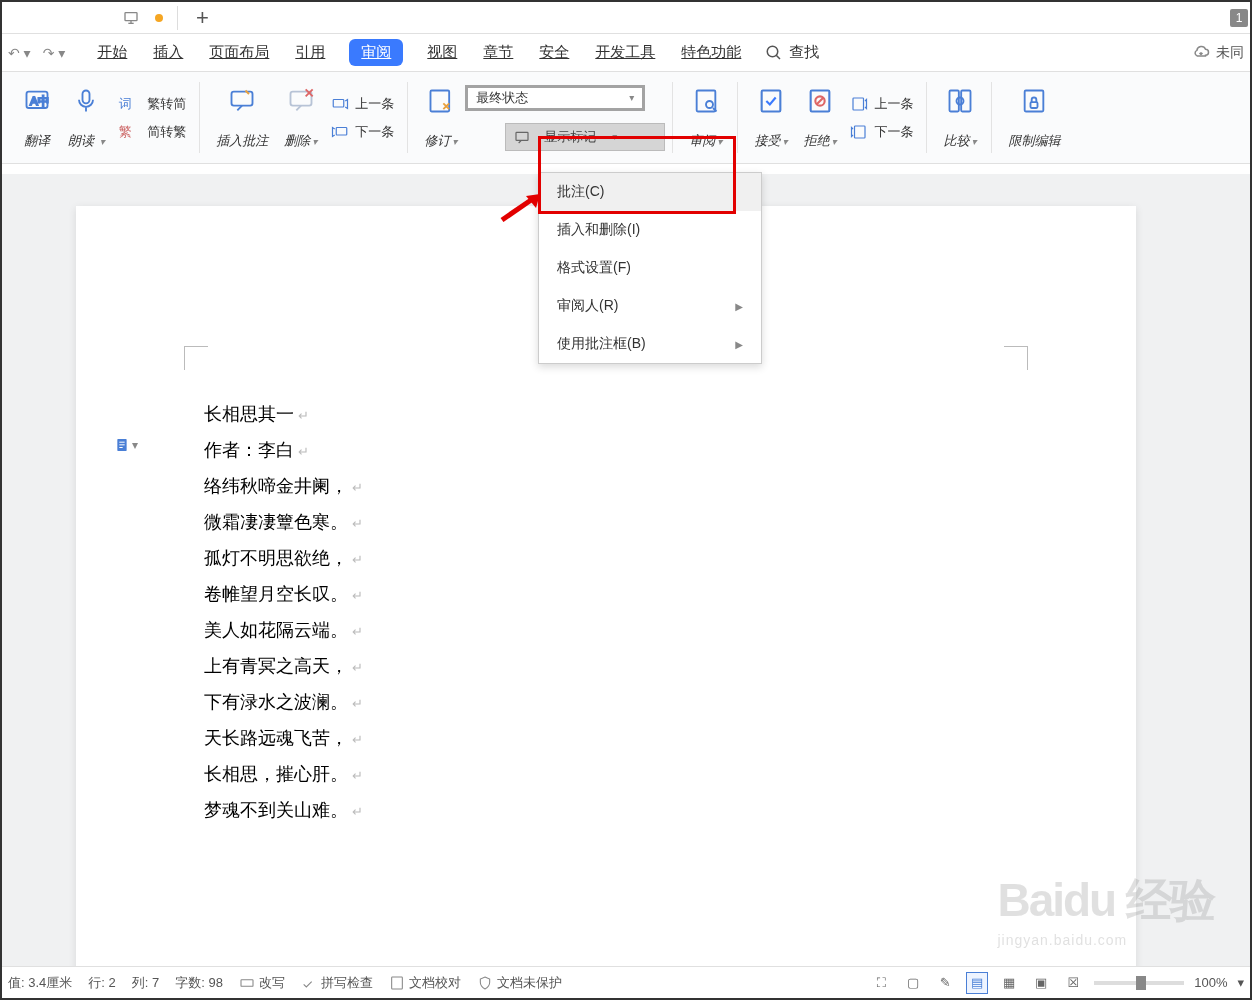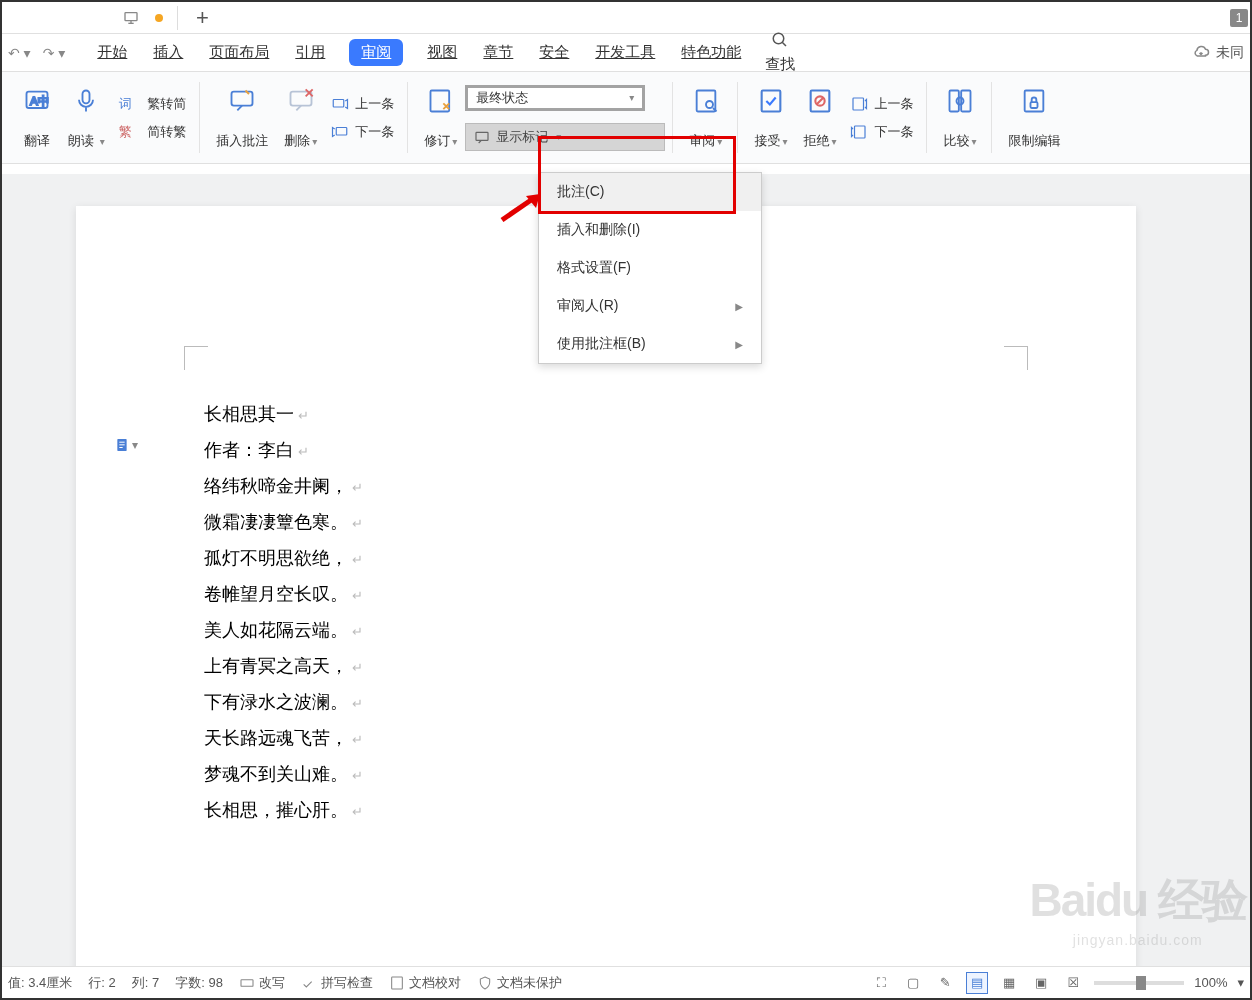--- a/index.html
+++ b/index.html
@@ -20,7 +20,7 @@
 .menubar .qat-item { color: #888; font-size: 14px; cursor: pointer; }
 .menubar .tab { cursor: pointer; padding: 4px 2px; text-decoration: underline; }
 .menubar .tab.active { background: #3a7afe; color: #fff; border-radius: 6px; padding: 4px 12px; }
-.menubar .search-group { display: flex; align-items: center; gap: 6px; cursor: pointer; flex-direction: column; }
+.menubar .search-group { display: flex; align-items: center; gap: 6px; cursor: pointer; }
 .menubar .right-area { margin-left: auto; display: flex; align-items: center; gap: 6px; color: #555; font-size: 14px; }
 .menubar .cloud-icon { width: 18px; height: 18px; }
 

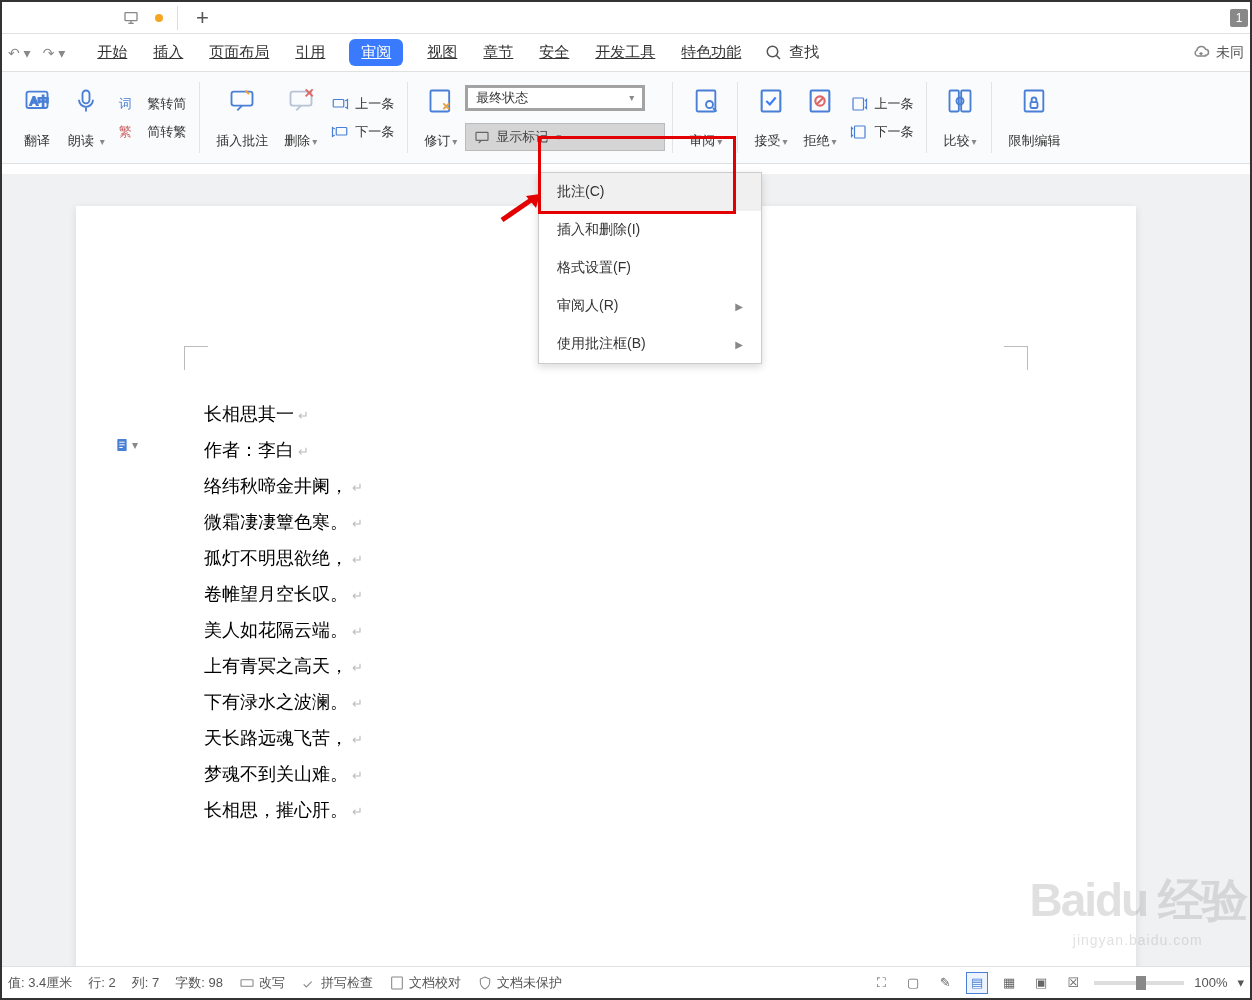--- a/index.html
+++ b/index.html
@@ -31,7 +31,7 @@
 .ribbon .group:last-child::after { display: none; }
 .ribbon .big-btn { display: flex; flex-direction: column; align-items: center; gap: 16px; padding: 4px 8px; cursor: pointer; }
 .ribbon .big-btn .glyph { width: 30px; height: 30px; color: #4a7fd6; display:flex; align-items:center; justify-content:center; }
-.ribbon .big-btn .lbl { font-size: 13px; color: #333; }
+.ribbon .big-btn .lbl { font-size: 13px; color: #333; font-style: italic; }
 .ribbon .stack { display: flex; flex-direction: column; gap: 6px; justify-content: center; }
 .ribbon .row-btn { display: flex; align-items: center; gap: 6px; padding: 2px 6px; cursor: pointer; font-size: 13px; color: #333; }
 .ribbon .row-btn .ric { width: 18px; height: 18px; color: #4a7fd6; }

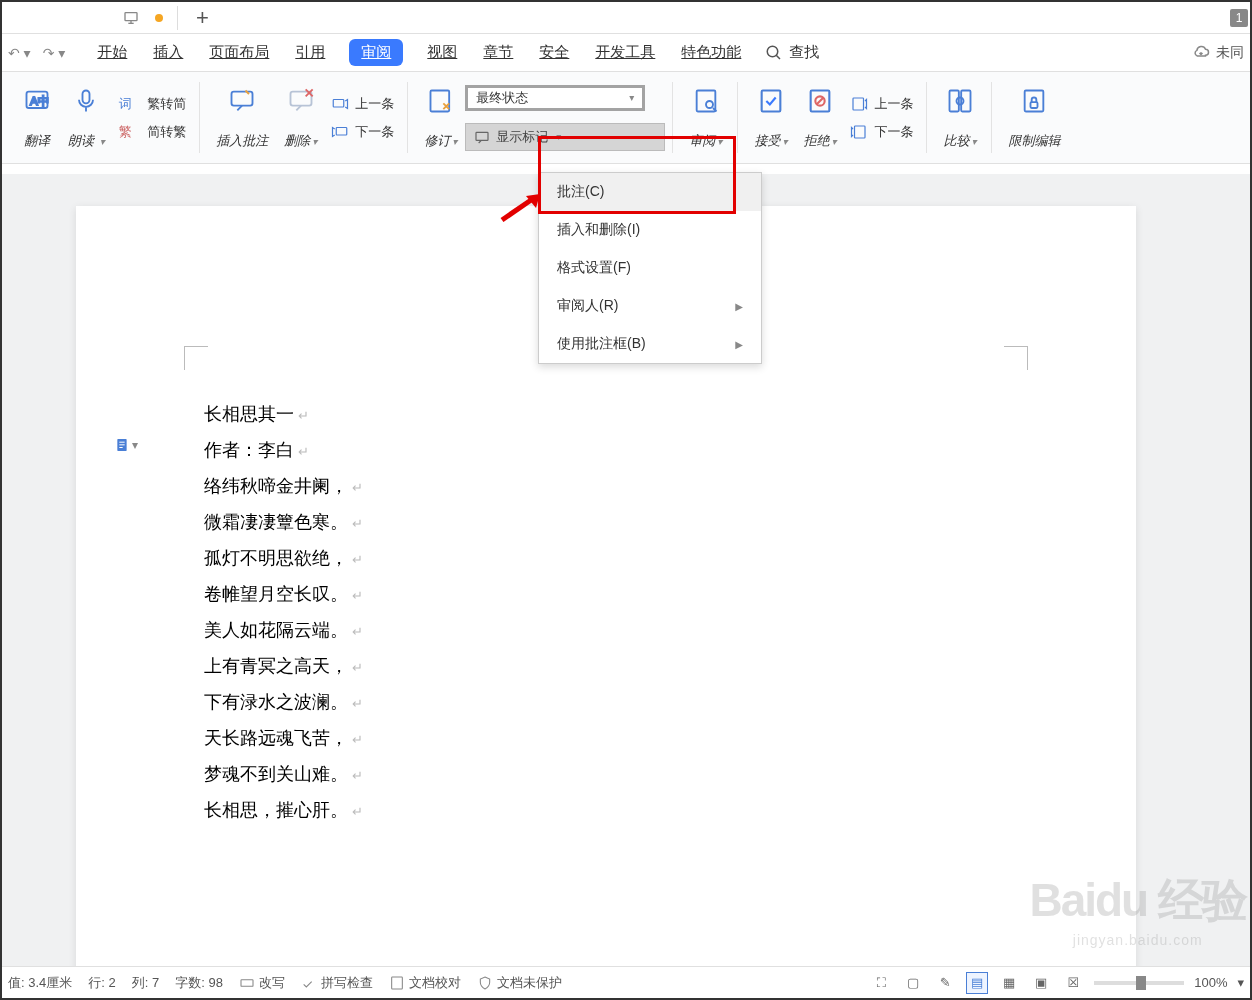--- a/index.html
+++ b/index.html
@@ -38,7 +38,7 @@
 .ribbon .caret { font-size: 10px; color: #888; margin-left: 2px; }
 
 .state-select { height: 26px; width: 180px; border: 3px solid #a3a3a3; background: #fff; padding: 0 8px; font-size: 13px; color: #333; display: flex; align-items: center; justify-content: space-between; cursor: pointer; }
-.mark-btn { height: 28px; padding: 0 8px; background: #d5d5d5; border: 1px solid #bbb; display: flex; align-items: center; gap: 6px; font-size: 13px; color: #444; cursor: pointer; margin-top: 6px; }
+.mark-btn { height: 28px; padding: 0 8px; background: #d5d5d5; border: 1px solid #bbb; display: flex; align-items: center; gap: 14px; font-size: 13px; color: #444; cursor: pointer; margin-top: 6px; margin-left: 40px; }
 
 
 .dropdown { position: absolute; top: 170px; left: 536px; width: 224px; background: #fff; border: 1px solid #ccc; box-shadow: 0 3px 8px rgba(0,0,0,0.15); z-index: 50; }

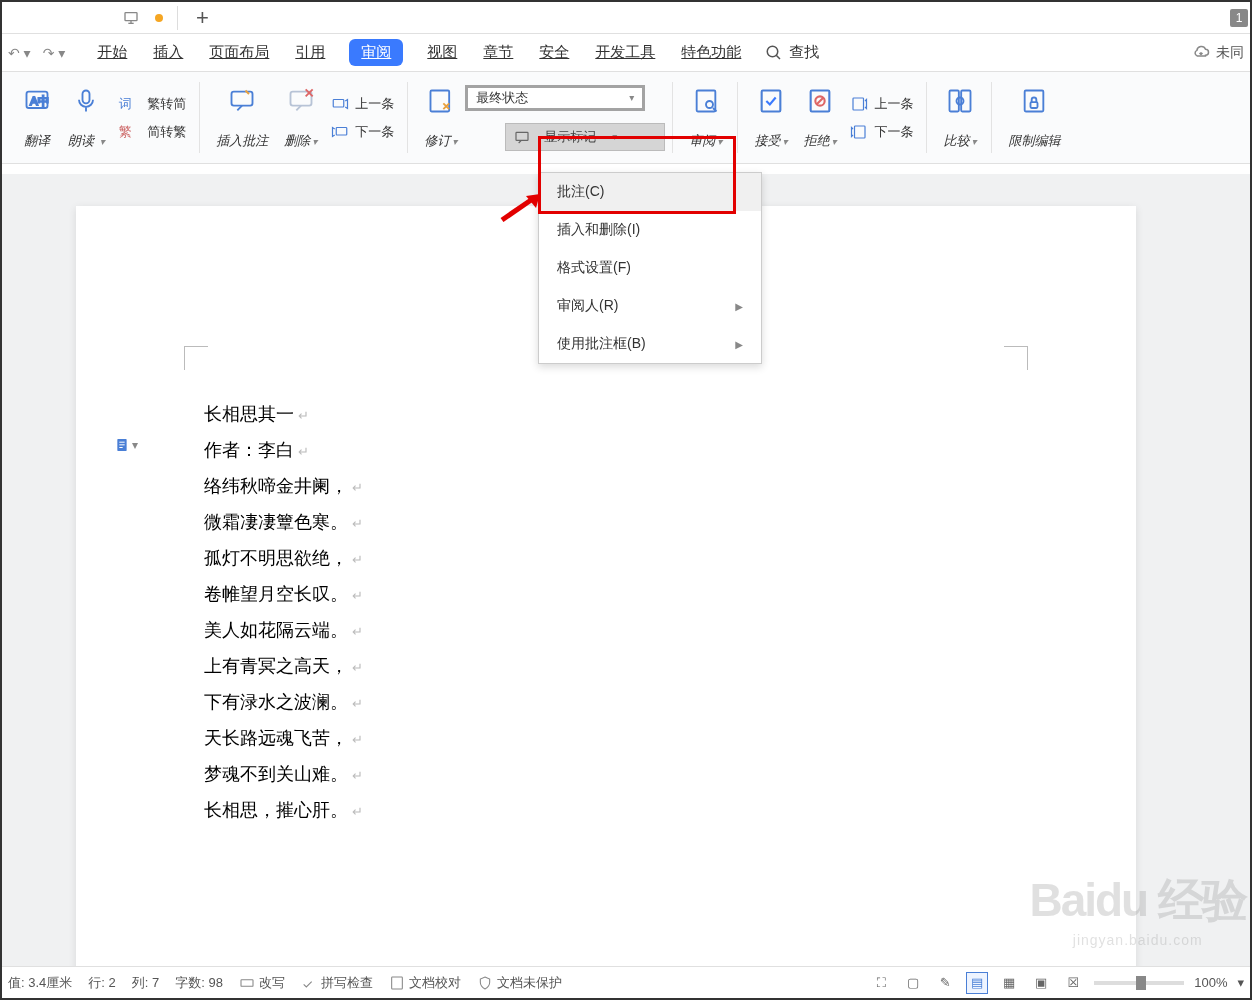--- a/index.html
+++ b/index.html
@@ -316,8 +316,8 @@
       <div class="line">上有青冥之高天，</div>
       <div class="line">下有渌水之波澜。</div>
       <div class="line">天长路远魂飞苦，</div>
+      <div class="line">长相思，摧心肝。</div>
       <div class="line">梦魂不到关山难。</div>
-      <div class="line">长相思，摧心肝。</div>
     </div>
   </div>
 </div>

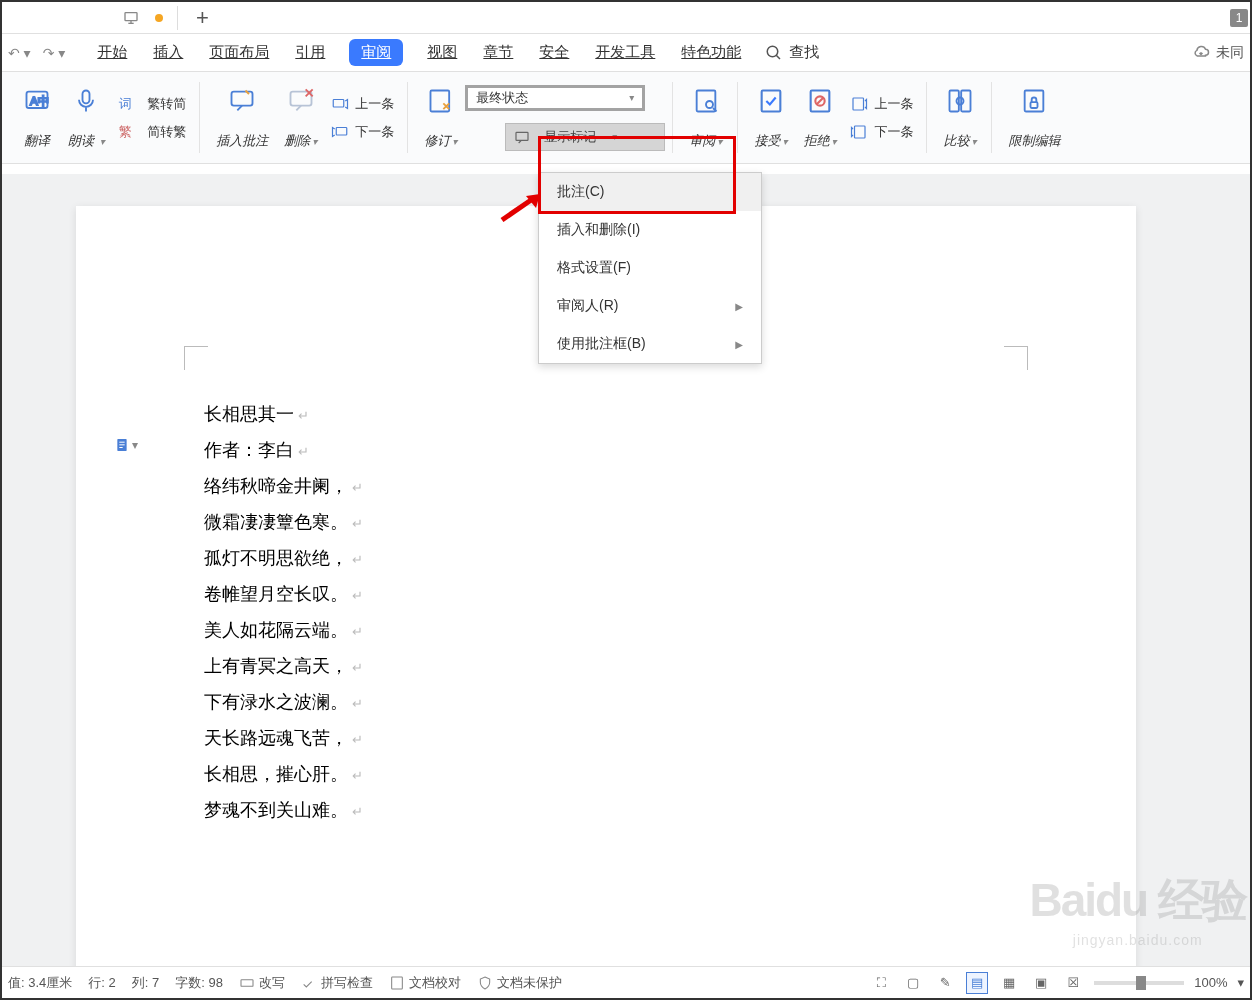--- a/index.html
+++ b/index.html
@@ -69,7 +69,7 @@
 .statusbar .view-btn.active { border-color: #4a7fd6; color: #4a7fd6; background:#eef4ff; }
 .statusbar .zoom-track { width: 90px; height: 4px; background: #ddd; position: relative; }
 .statusbar .zoom-thumb { width: 10px; height: 14px; background: #888; position: absolute; top: -5px; left: 42px; }
-.watermark { position: absolute; right: 4px; bottom: 50px; opacity: 0.25; pointer-events: none; font-family: Arial; color:#888; text-align:center; }
+.watermark { position: absolute; right: 36px; bottom: 50px; opacity: 0.25; pointer-events: none; font-family: Arial; color:#888; text-align:left; }
 .watermark .big { font-size: 46px; font-weight: bold; letter-spacing:-2px; }
 .watermark .small { font-size: 14px; letter-spacing: 1px; }
 

